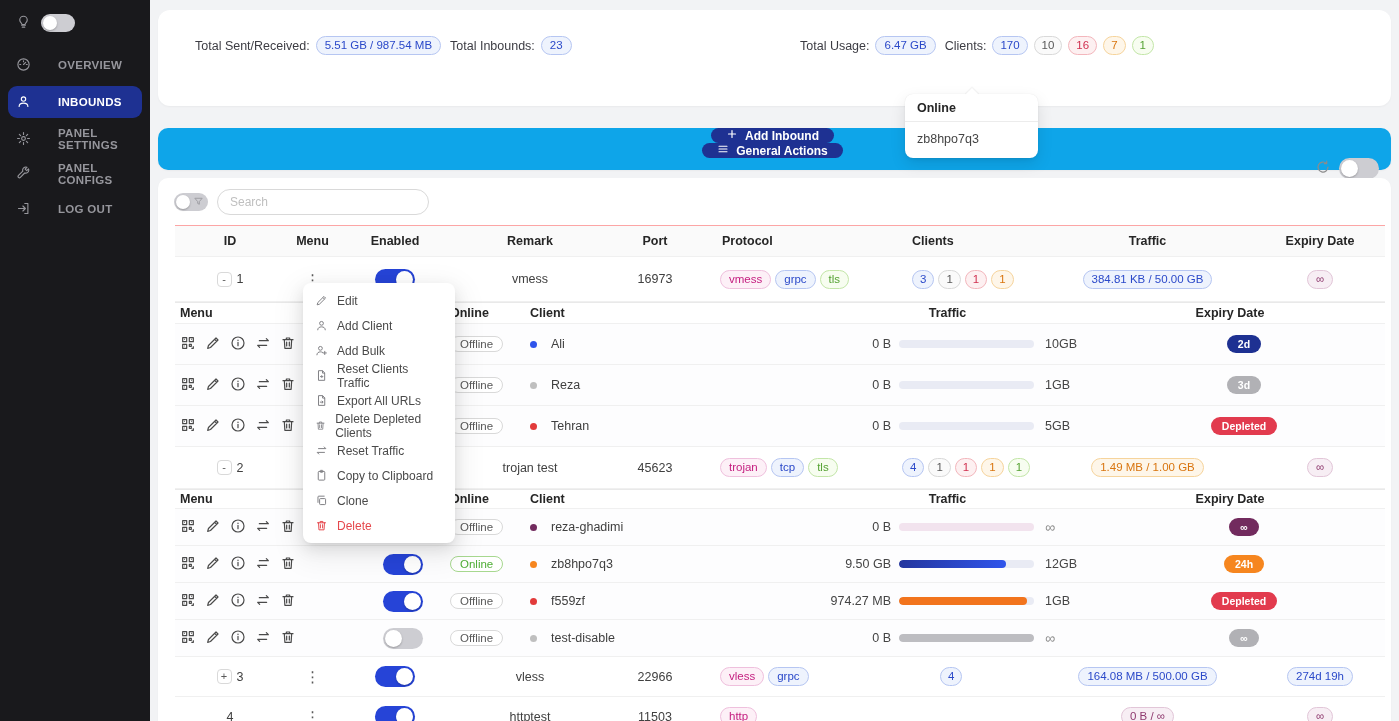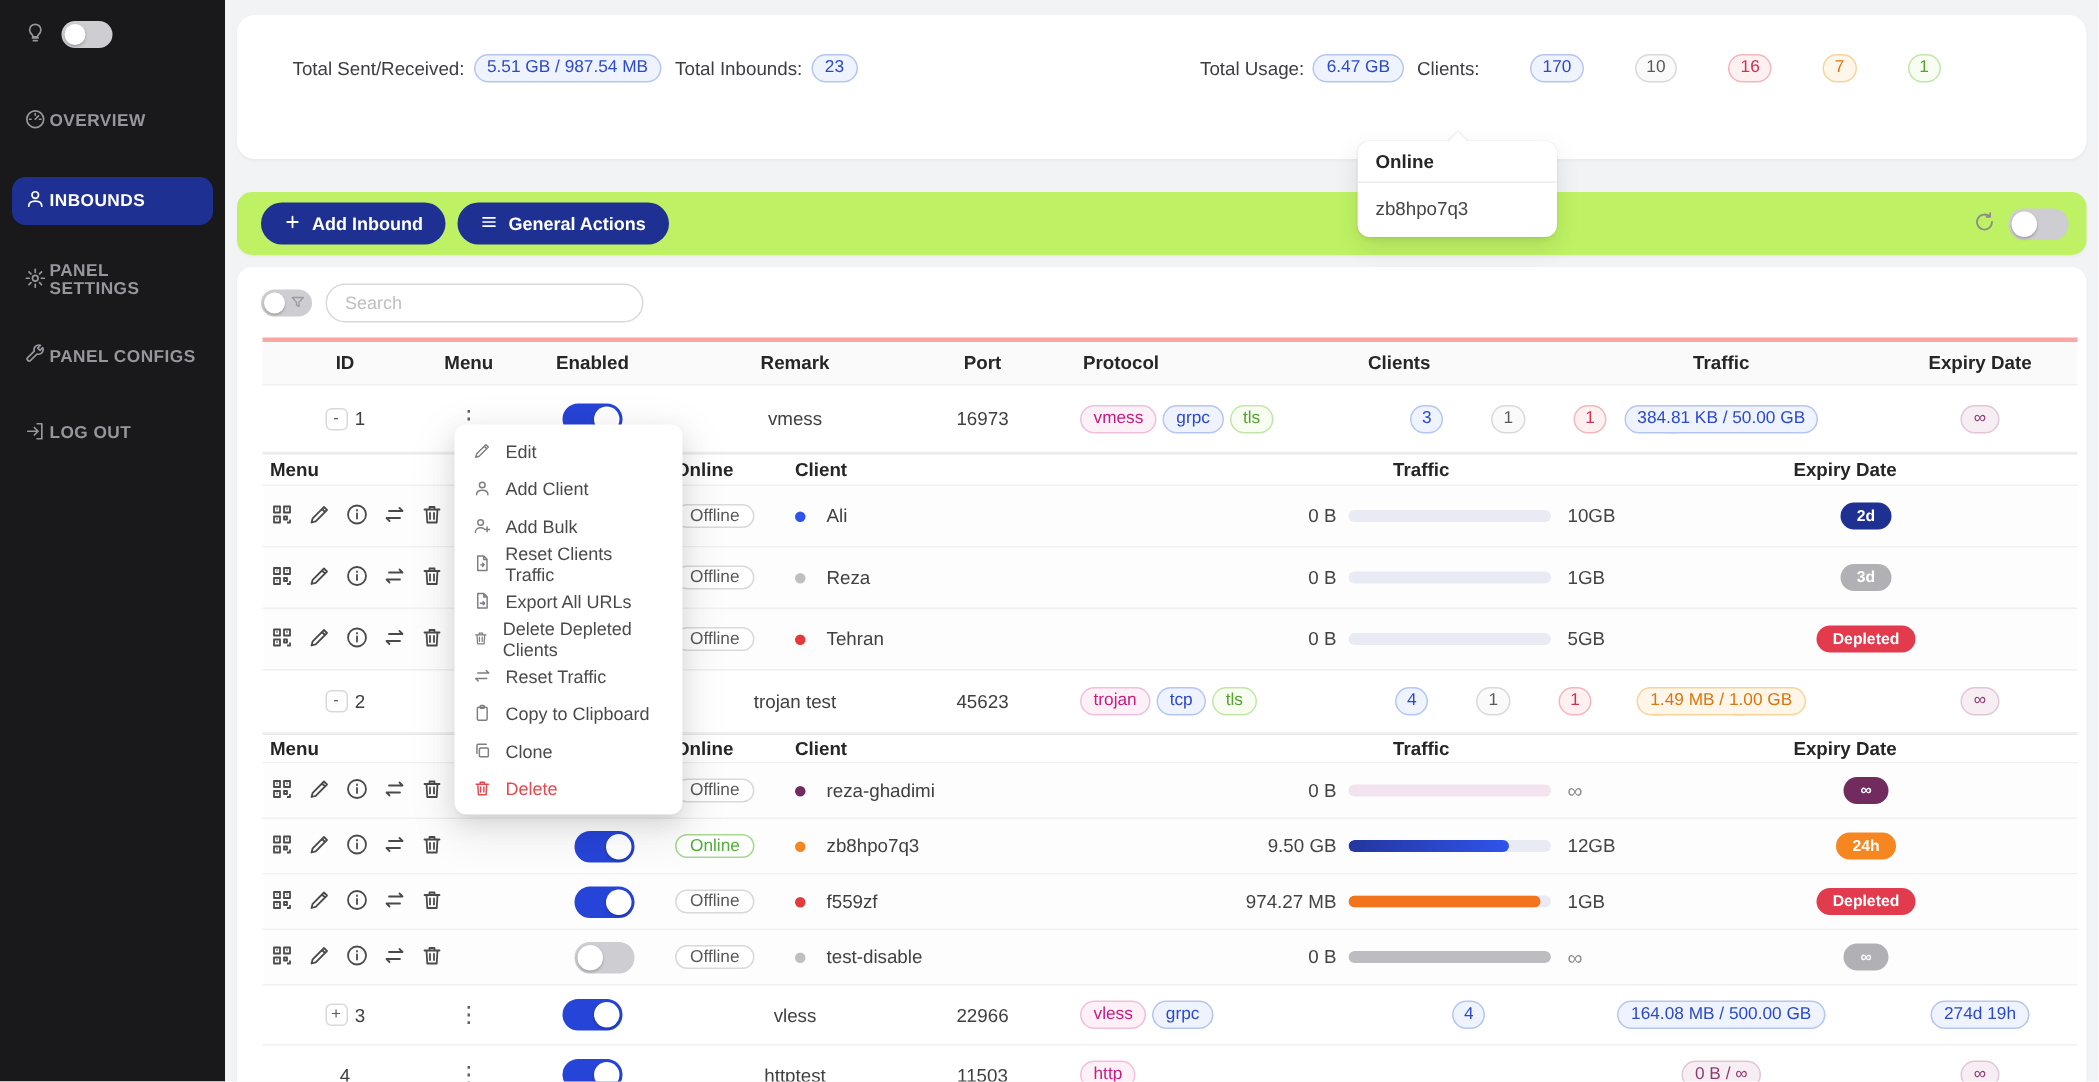--- a/index.html
+++ b/index.html
@@ -34,7 +34,7 @@
   .tg-orange { background:#fef6e9; border-color:#f6d49c; color:#d9750f; }
   .tg-default{ background:#fafafa; border-color:#d9d9d9; color:#595959; }
   .tg-pinkmuted { background:#f7eef4; border-color:#e2c6d8; color:#8f3a6f; }
-  .cnt { min-width:10px; padding:1px 7px; border-radius:10px;margin-left:28px; }
+  .cnt { min-width:10px; padding:1px 7px; border-radius:10px; }
   .bdg { display:inline-block; min-width:18px; text-align:center; border-radius:11px; padding:3px 11px;
          font-size:10.5px; font-weight:700; color:#fff; line-height:12px; white-space:nowrap;margin-left:28px; }
   .b-navy{background:#1e3192;} .b-gray{background:#b1b1b5;} .b-red{background:#e23b4e;}

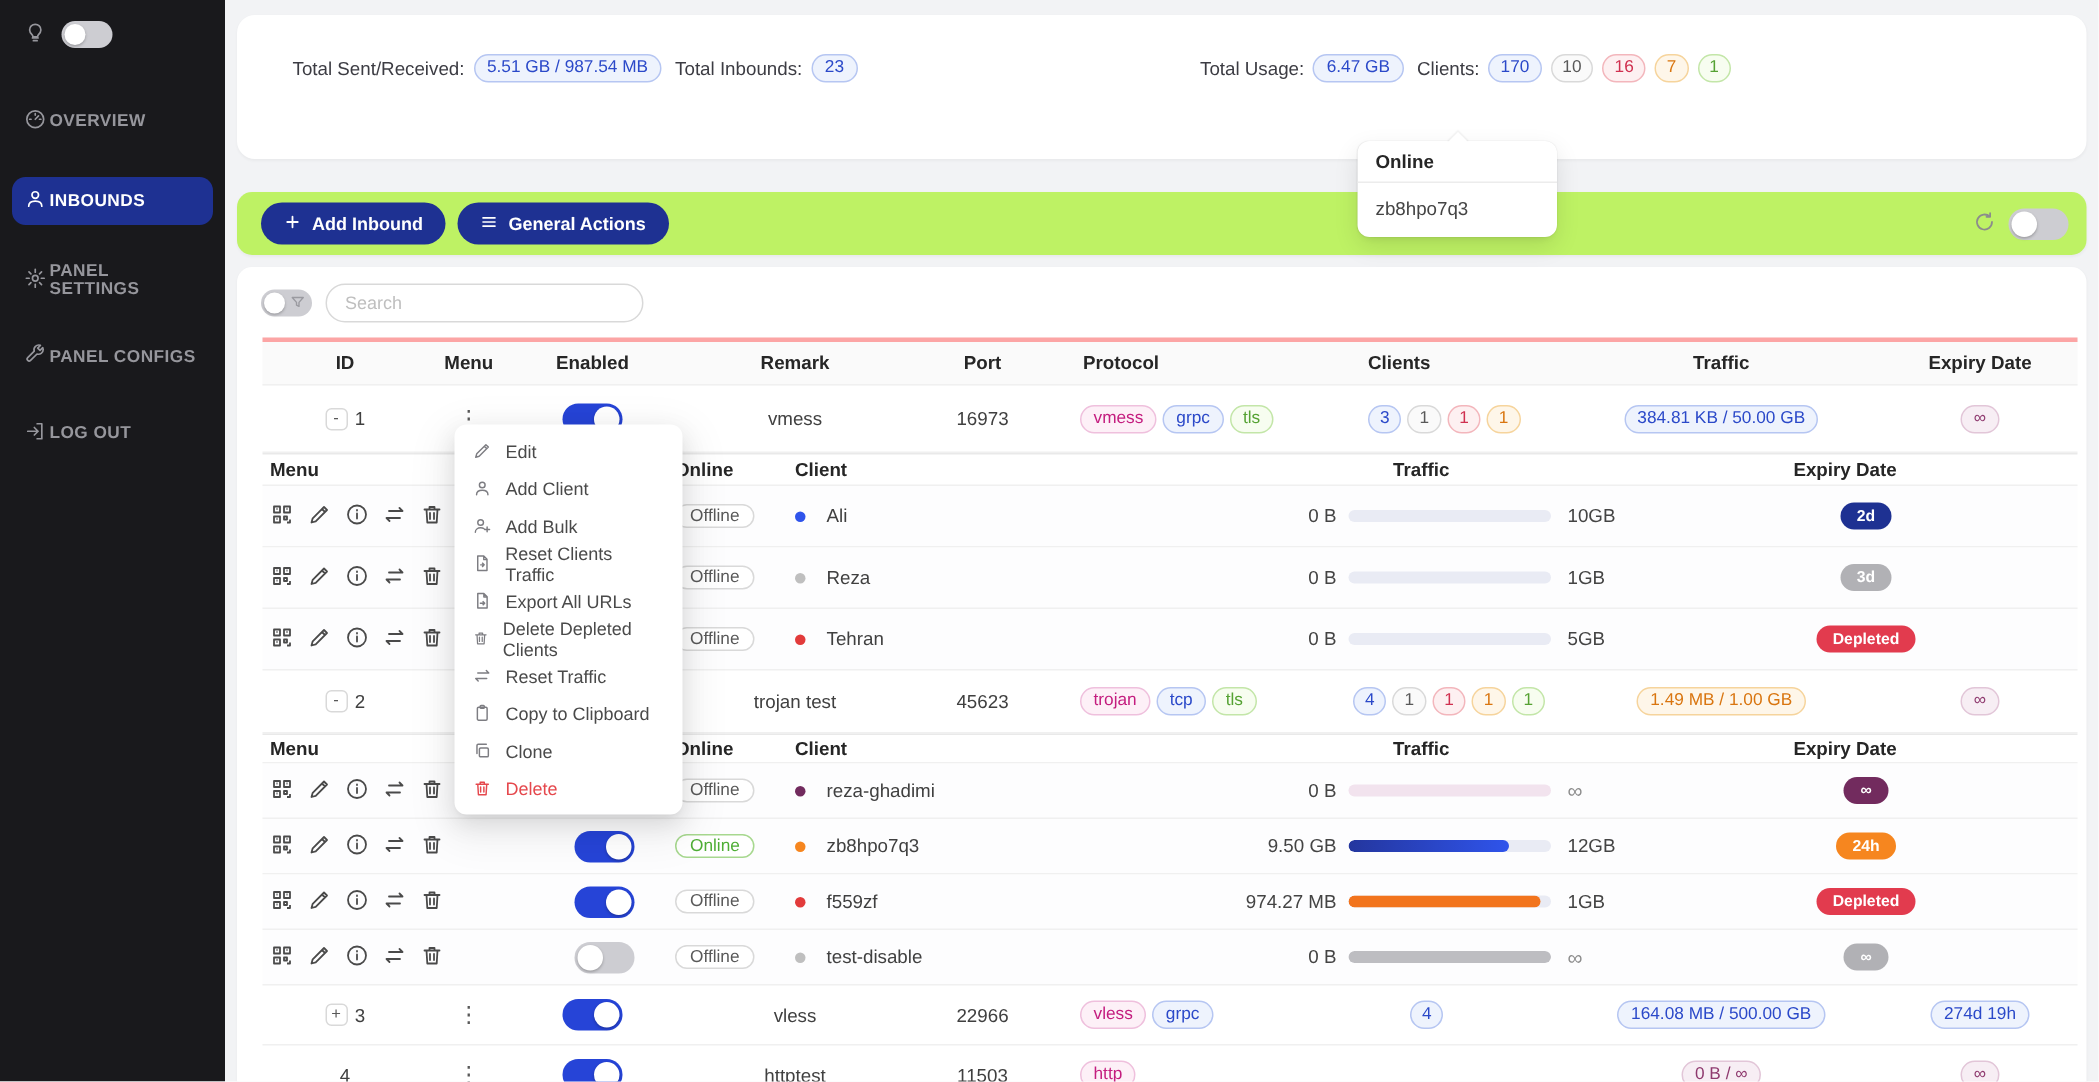--- a/index.html
+++ b/index.html
@@ -10,7 +10,7 @@
   
   .sb { position:absolute; left:0; top:0; bottom:0; width:150px; background:#19191c; padding-top:8px; z-index:5; }
   .sb-top { display:flex; align-items:center; gap:10px; padding:6px 16px 12px; color:#96969c; }
-  .sb-item { display:flex; align-items:center; gap:2px; height:28px; margin:23px 8px; padding:0 8px; border-radius:9px;
+  .sb-item { display:flex; align-items:center; gap:27px; height:28px; margin:7px 8px; padding:0 8px; border-radius:9px;
              color:#96969c; font-size:11.5px; font-weight:700; letter-spacing:.3px; cursor:pointer; }
   .sb-item.active { background:#1e3192; color:#fff; height:32px; }
 

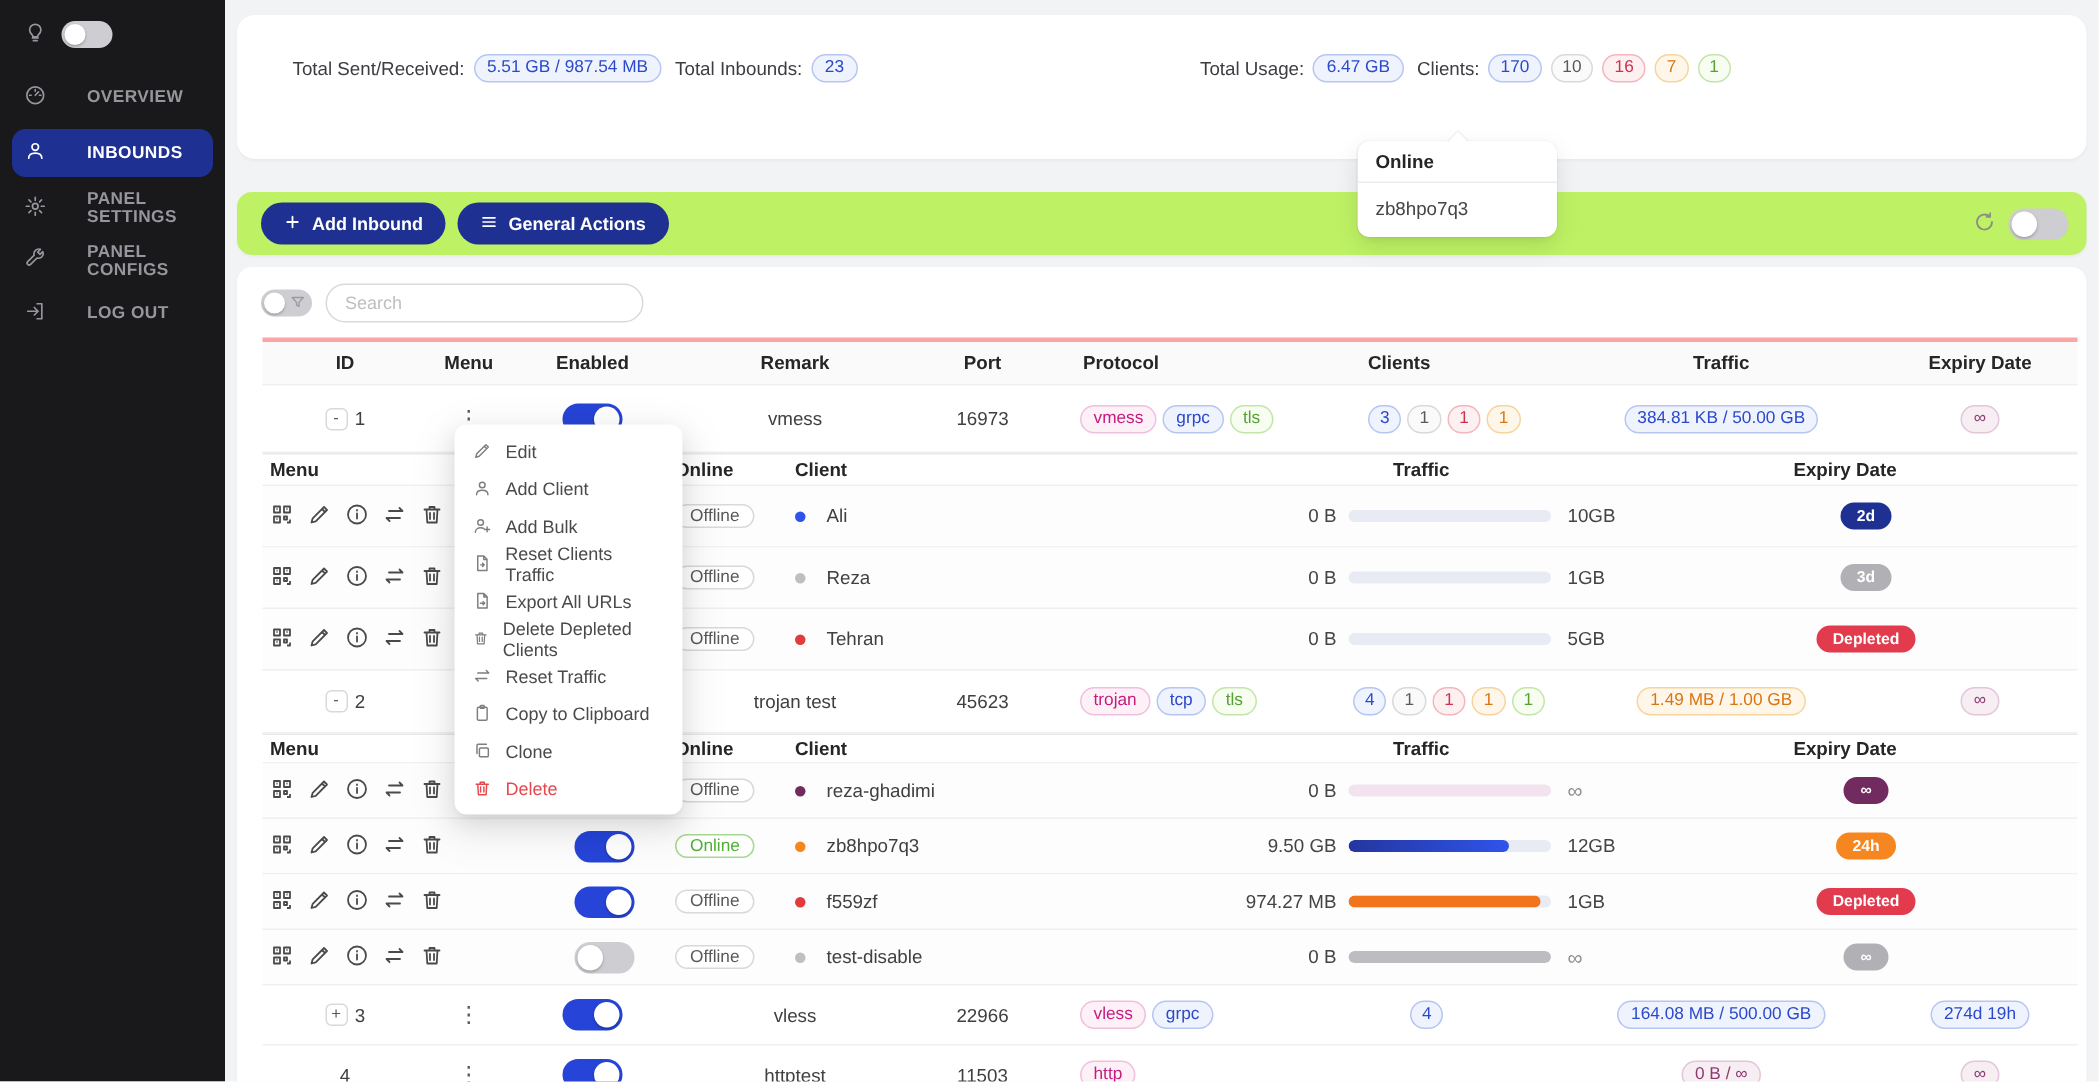--- a/index.html
+++ b/index.html
@@ -57,8 +57,8 @@
   .pop-body { padding:10px 12px 12px; font-size:12.5px; color:#444; }
 
   
-  .card1 { position:absolute; left:158px; right:8px; top:128px; height:42px; background:#bef264; border-radius:10px;
-           box-shadow:0 1px 2px rgba(0,0,0,.04); display:flex; align-items:center; padding:0 12px 0 16px; }
+  .card1 { position:absolute; left:158px; right:8px; top:128px; height:42px; background:#0ea5e9; border-radius:10px;
+           box-shadow:0 1px 2px rgba(0,0,0,.04); display:flex; align-items:center; padding:0 12px 0 16px;flex-direction:column; }
   .btn-navy { display:inline-flex; align-items:center; gap:7px; background:#1e3192; color:#fff; border:none; cursor:pointer;
               border-radius:14px; height:28px; padding:0 15px; font-size:12px; font-weight:700; font-family:inherit; margin-right:8px; }
   .card1-right { margin-left:auto; display:flex; align-items:center; gap:8px; color:#8c8c8c; }

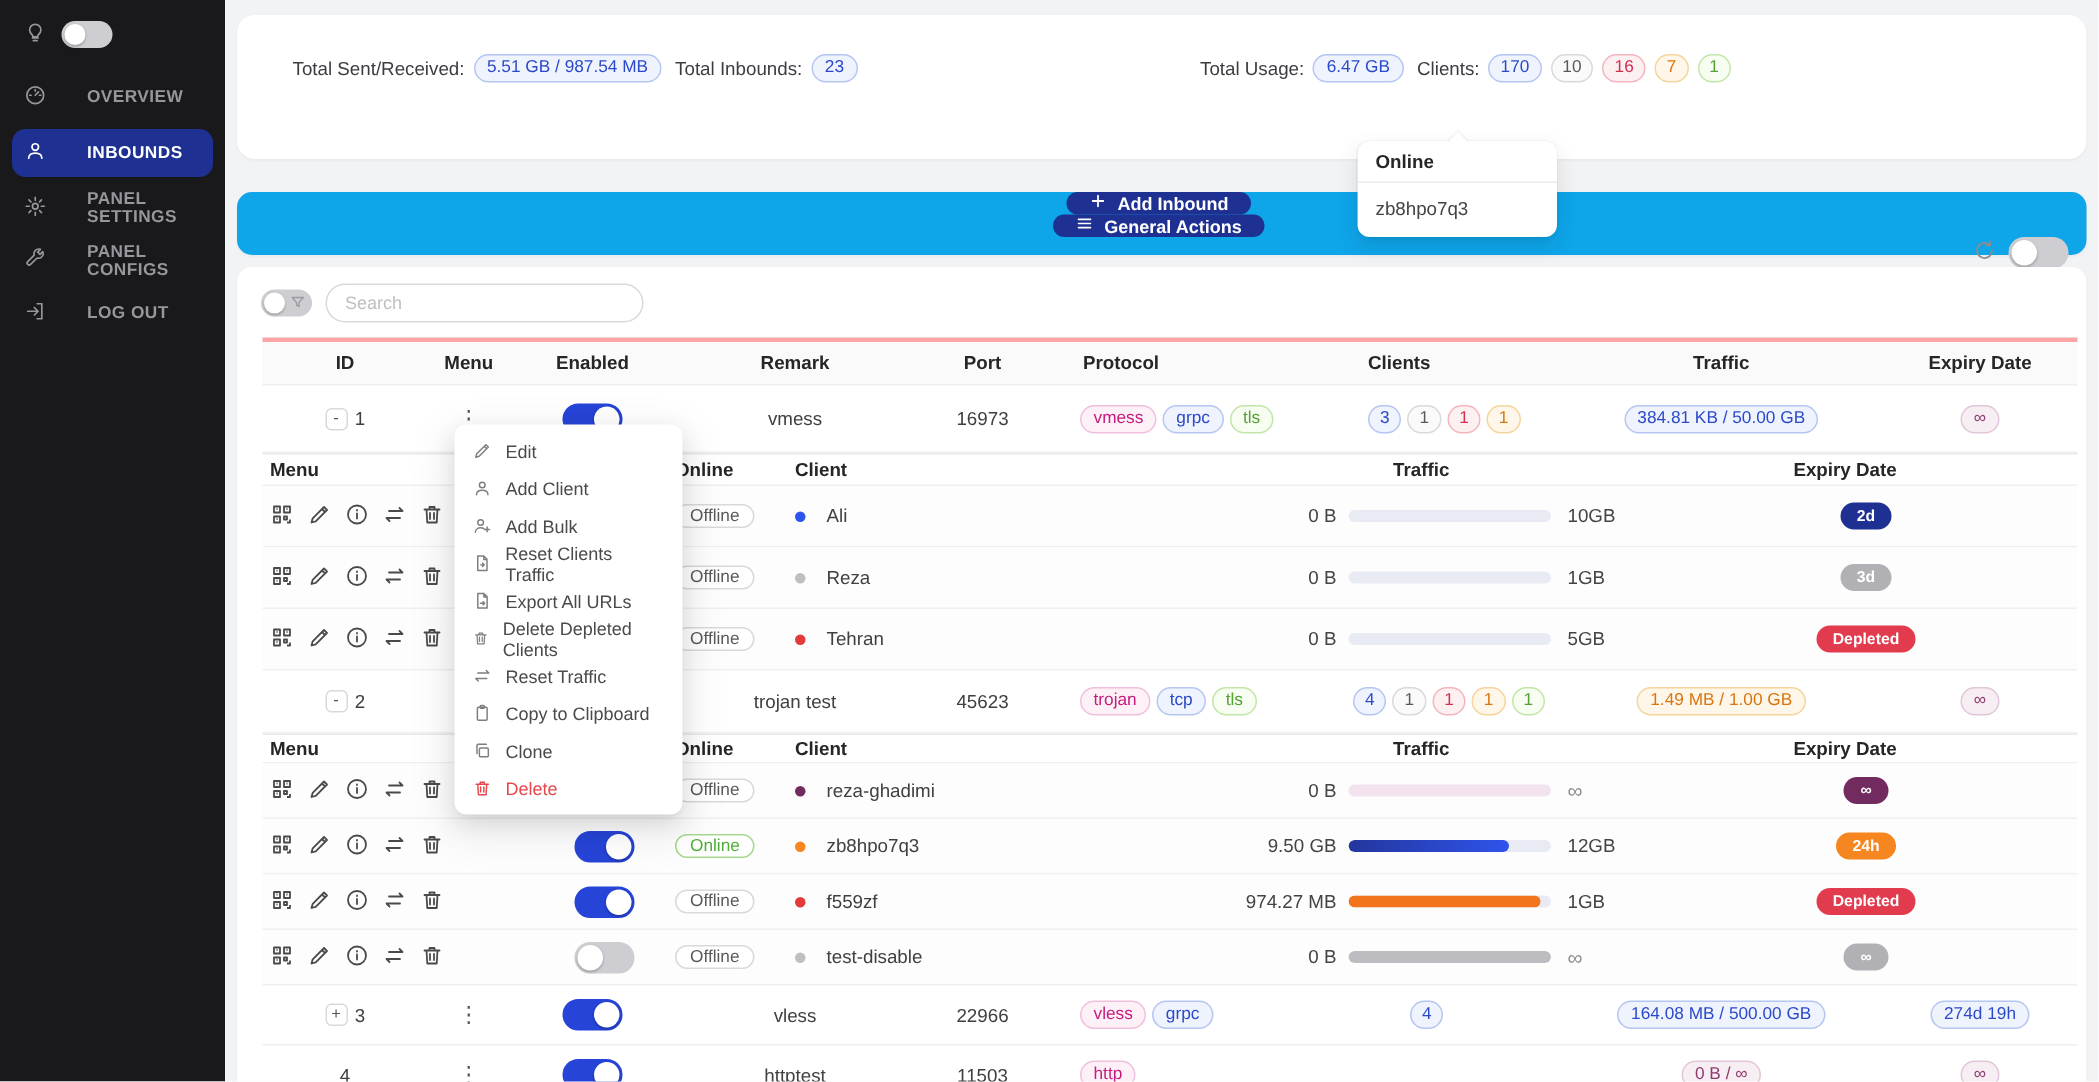--- a/index.html
+++ b/index.html
@@ -73,7 +73,7 @@
 
   .tbl { margin-left:17px; width:1210px; }
   .trow { display:flex; align-items:center; border-bottom:1px solid #f0f0f0; }
-  .thead { background:#fafafa; border-top:3px solid #fca5a5; height:32px; }
+  .thead { background:#fafafa; border-top:1px solid #fca5a5; height:32px; }
   .thead .cell { font-weight:700; color:#262626; }
   .r-in { height:45px; } .r-in2 { height:42px; }
   .r-exphead { height:22px; border-top:1px solid #e9e9e9; border-bottom:1px solid #f0f0f0; }

